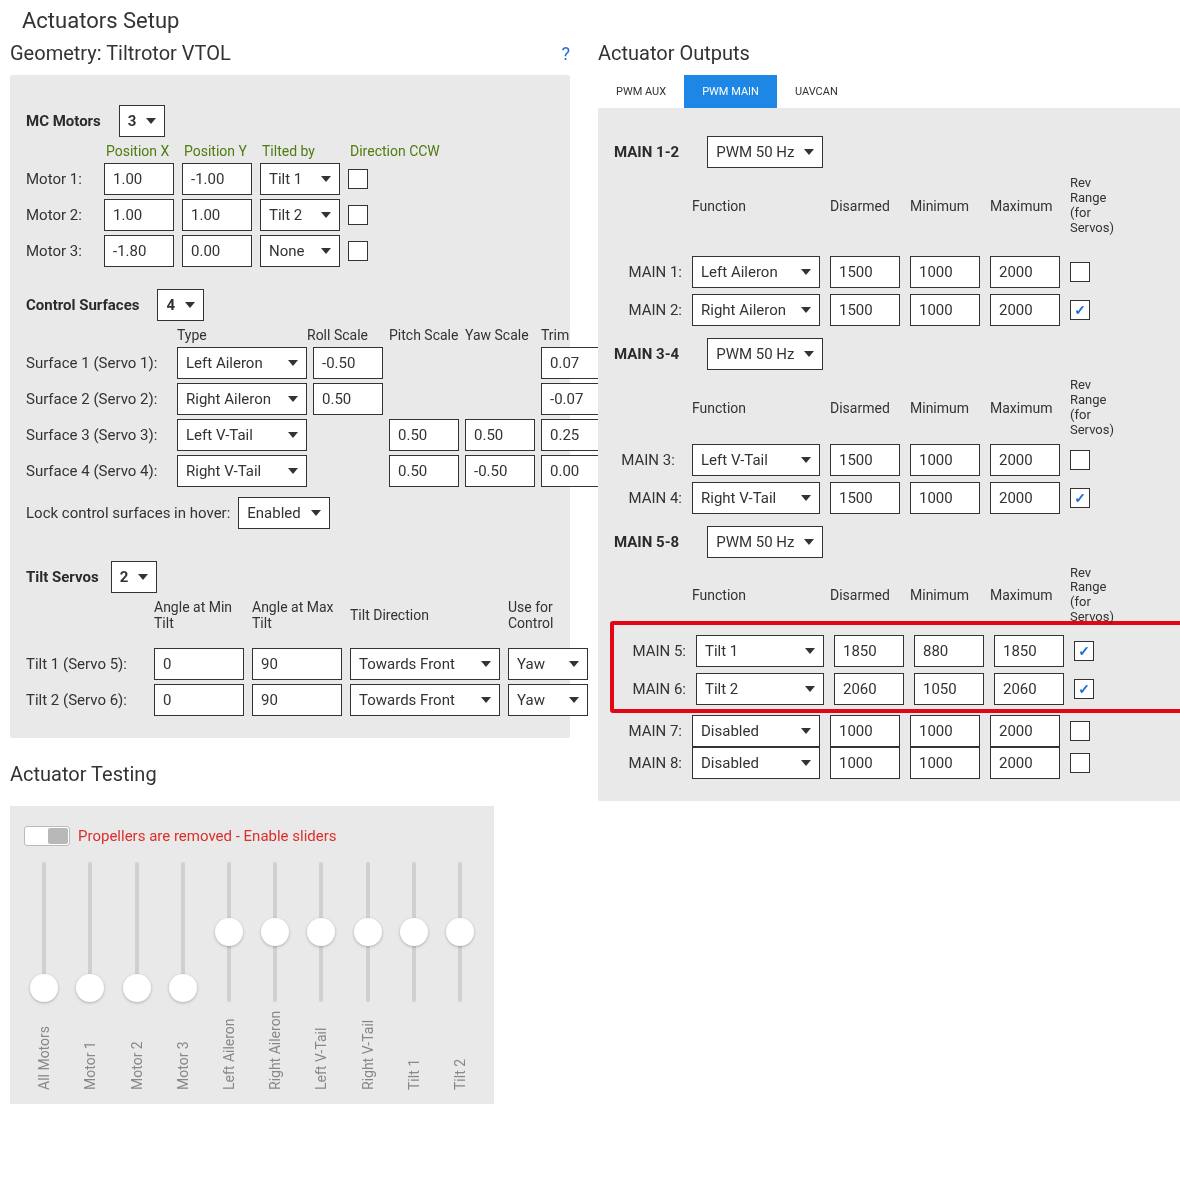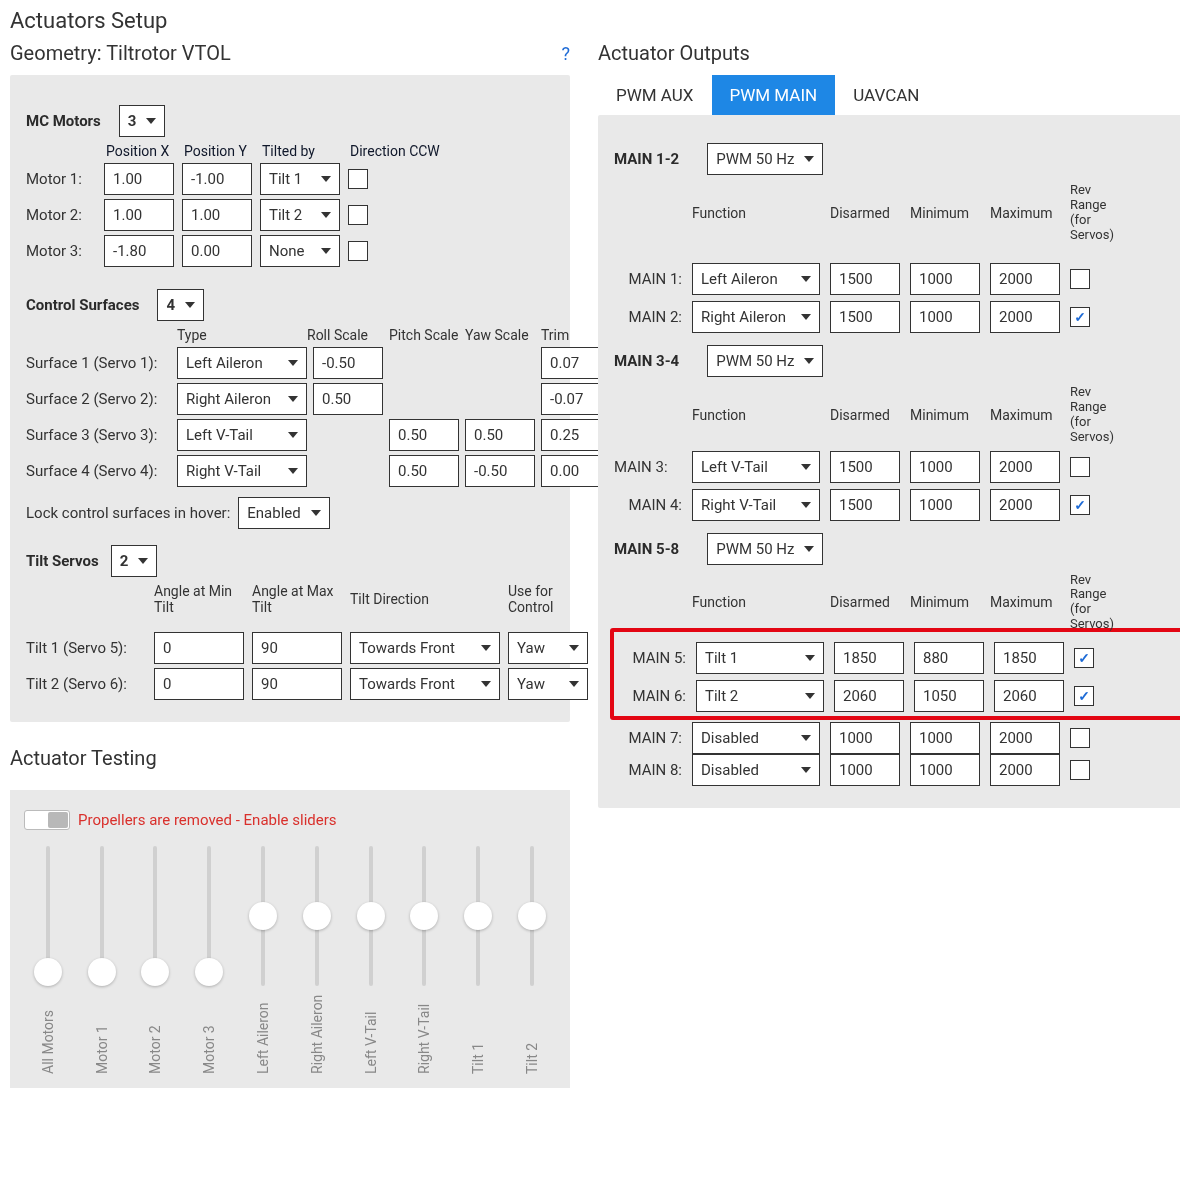--- a/index.html
+++ b/index.html
@@ -12,7 +12,7 @@
     background: #fff;
     width: 1180px;
   }
-  .page-title { font-size: 22px; color: #333; margin: 0 0 8px 0; font-weight: 400;}
+  .page-title { font-size: 22px; color: #333; margin: 0 0 8px 12px; font-weight: 400;}
   .columns { display: flex; gap: 28px; align-items: flex-start; }
   .col { flex: 0 0 auto; }
   .col-left { width: 560px; }

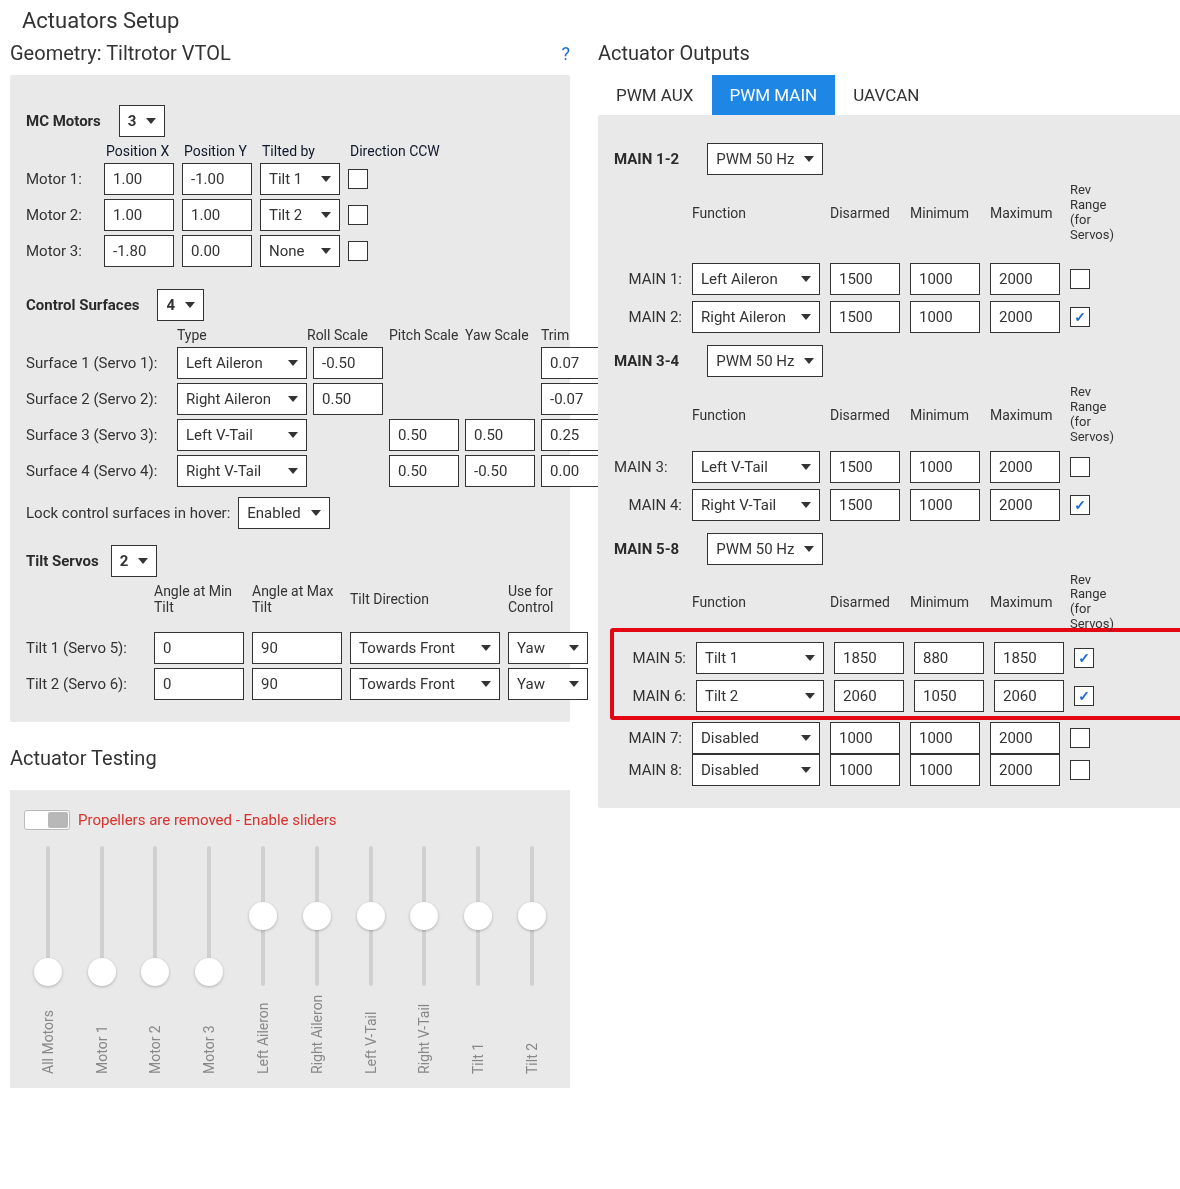--- a/index.html
+++ b/index.html
@@ -64,7 +64,7 @@
 
   
   .tabs { display:flex; gap:0; margin:4px 0 0 0;}
-  .tab { padding:10px 18px; font-size:17px; color:#333; cursor:pointer;}
+  .tab { padding:10px 18px; font-size:11px; color:#333; cursor:pointer;}
   .tab.active { background:#1e87e5; color:#fff; }
 
   .out-group-title { display:flex; align-items:center; gap:28px; font-weight:700; margin:12px 0 8px 0;}

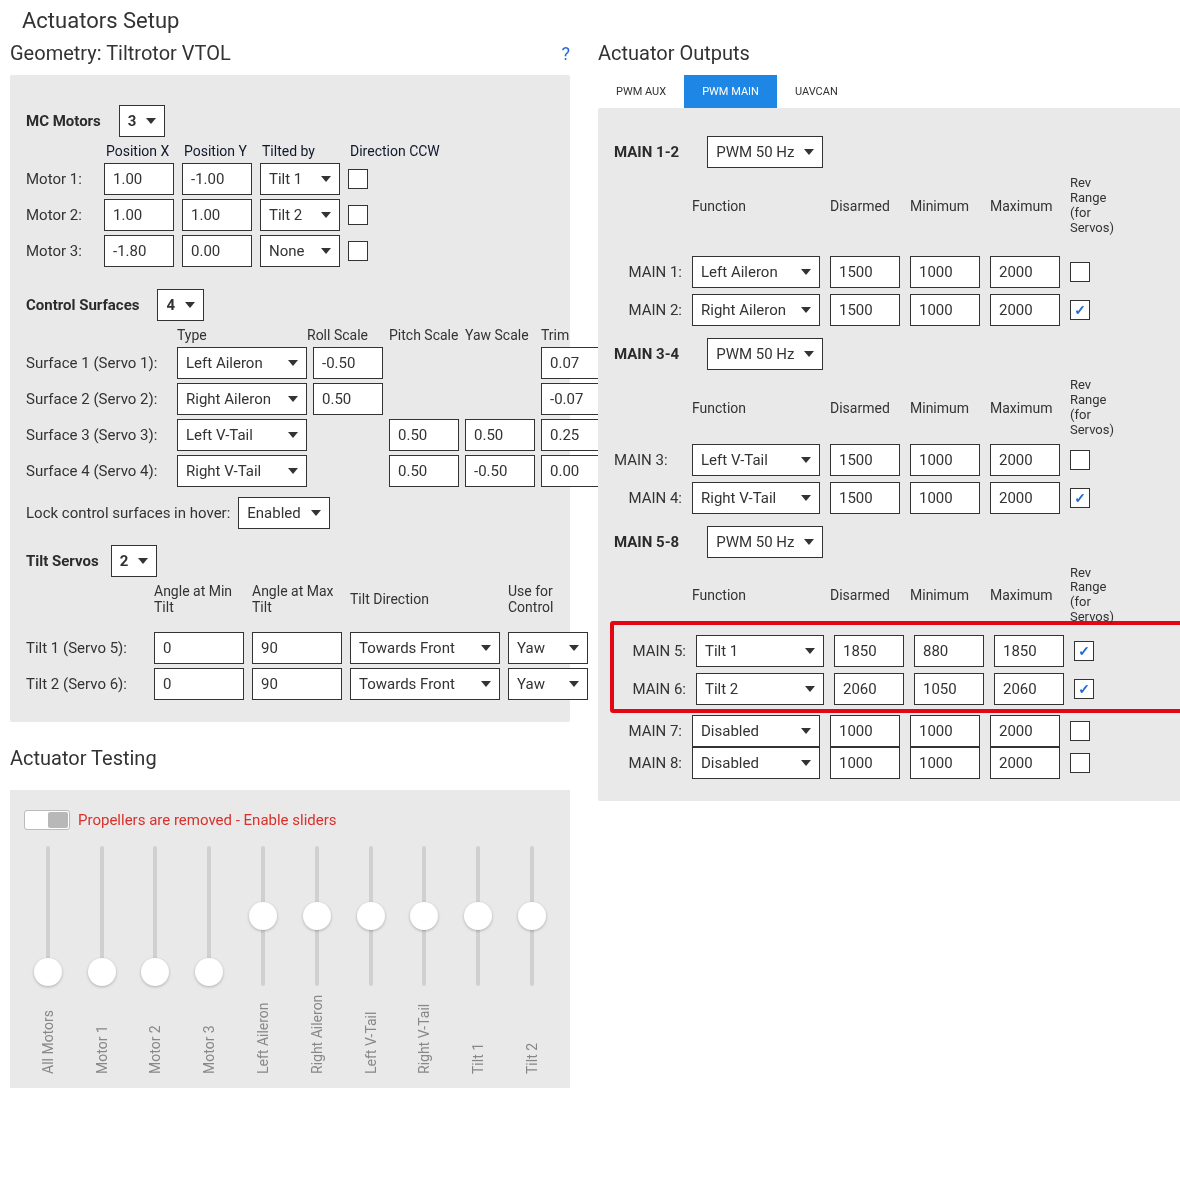--- a/index.html
+++ b/index.html
@@ -52,7 +52,7 @@
 
   
   .motor-grid { display:grid; grid-template-columns: 70px 70px 70px 80px 40px; gap:6px 8px; align-items:center;}
-  .motor-grid .hdr { font-size:14px; color:#0f172a; }
+  .motor-grid .hdr { font-size:14px; color:#4d7c0f; }
 
   
   .surf-grid { display:grid; grid-template-columns: 145px 130px 70px 70px 70px 70px; gap:6px 6px; align-items:center;}

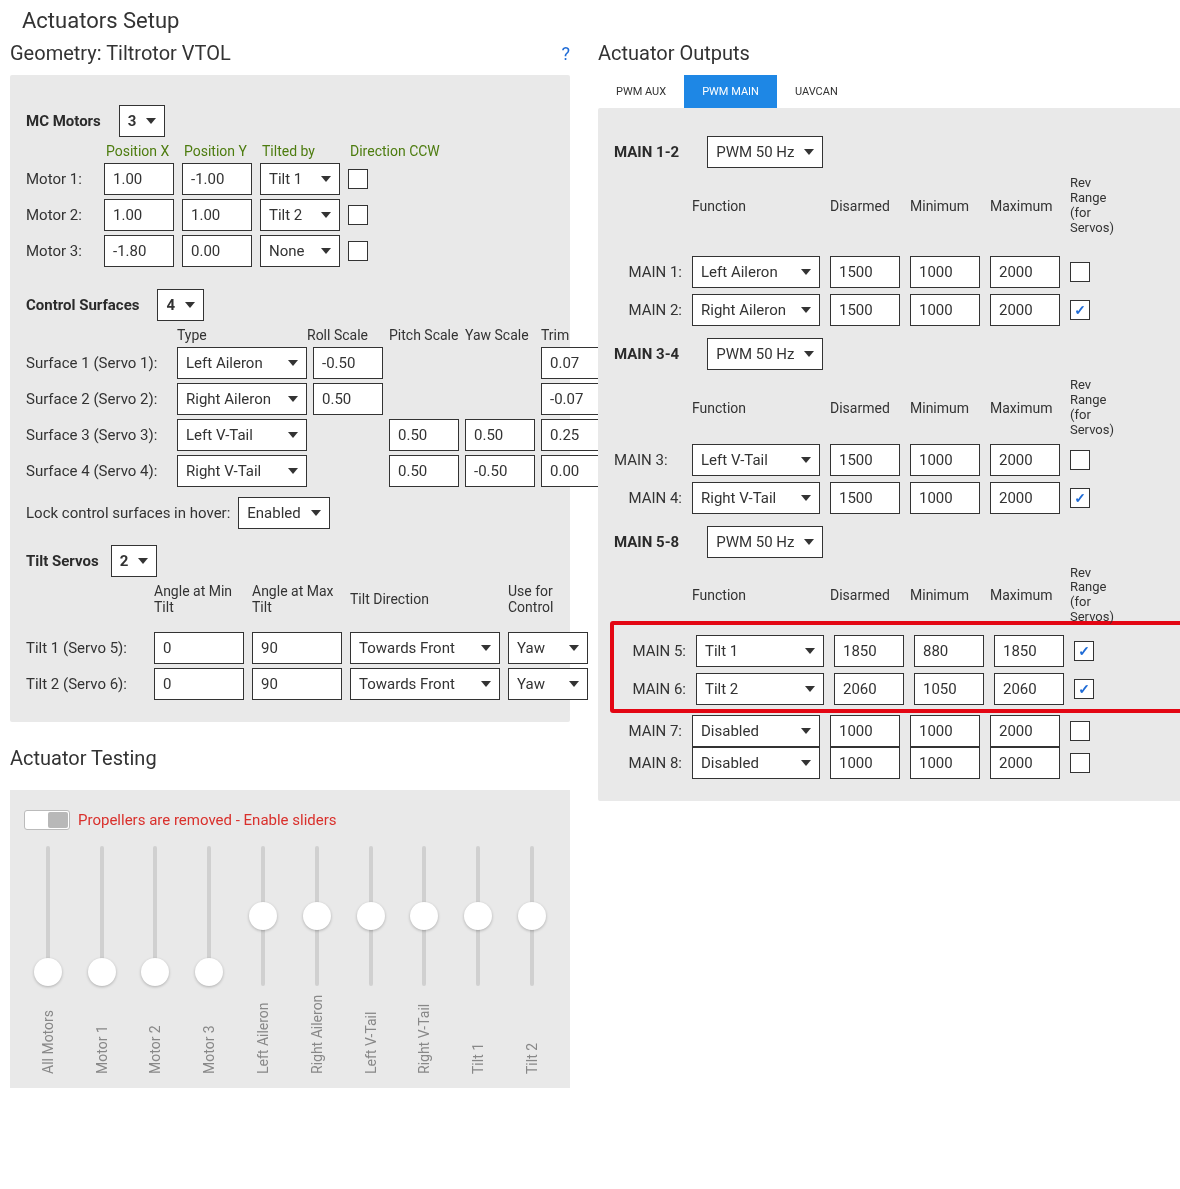--- a/index.html
+++ b/index.html
@@ -400,7 +400,7 @@
           <span class="hdr multi">Rev Range (for Servos)</span>
         </div>
         <div class="out-grid" style="margin-top: 6px;">
-          <span class="label" style="text-align:left">MAIN 3:</span>
+          <span class="label" style="text-align:center">MAIN 3:</span>
           <span class="select">
             <span>Left V-Tail</span>
             <span class="chev"></span>

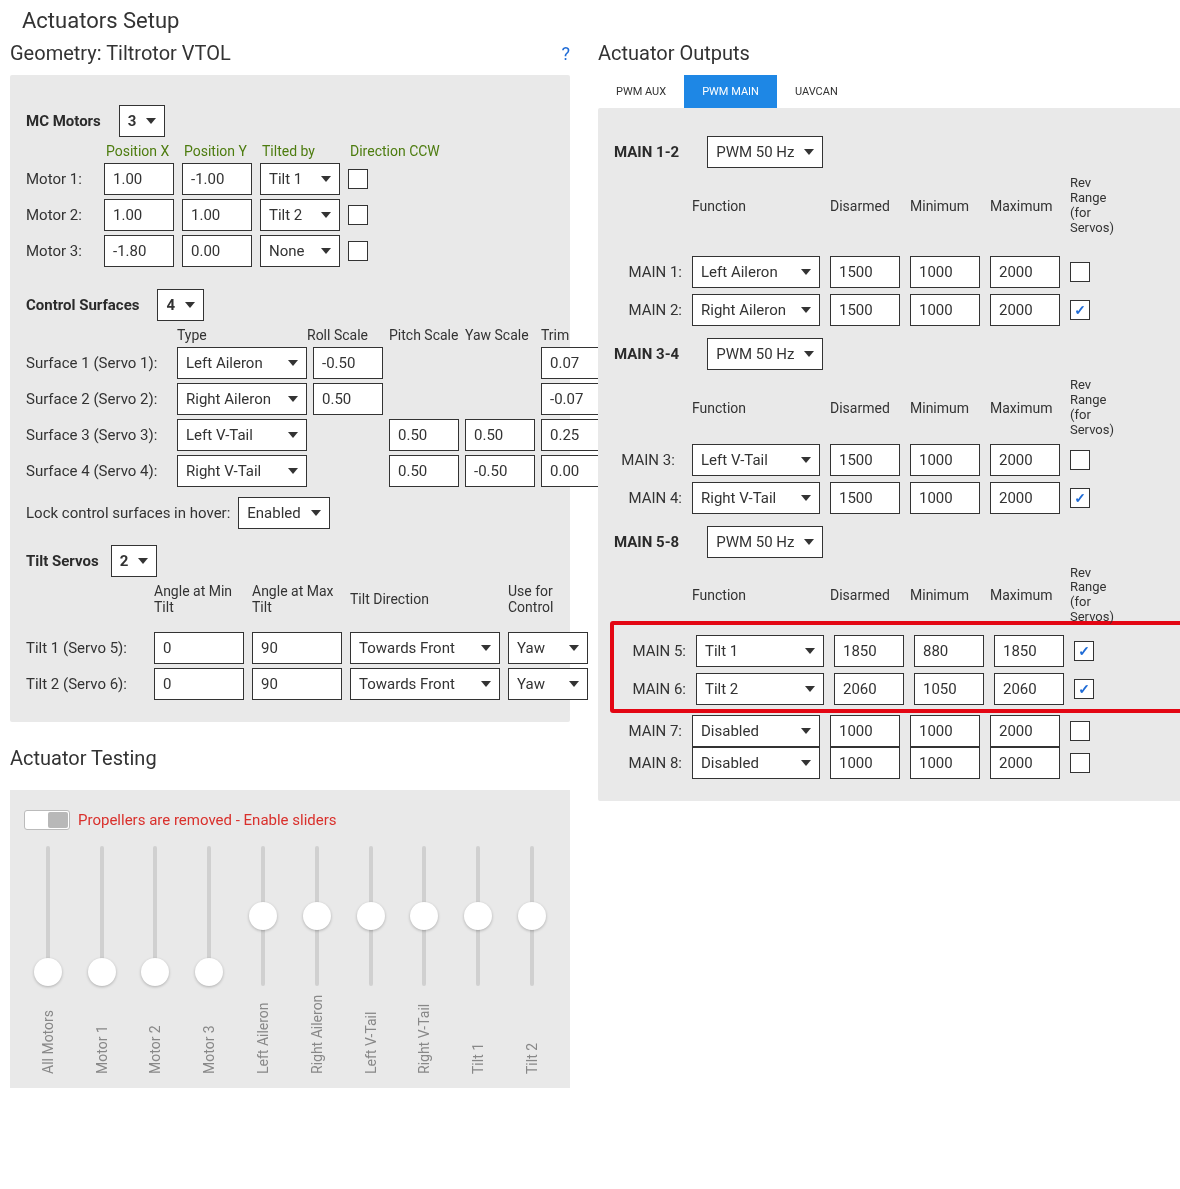--- a/index.html
+++ b/index.html
@@ -218,7 +218,7 @@
         </span>
       </div>
 
-      <div class="subhead" style="margin-top:16px;gap:12px;">
+      <div class="subhead" style="margin-top:32px;gap:12px;">
         <span>Tilt Servos</span>
         <span class="select" style="min-width:44px">
           <span>2</span>

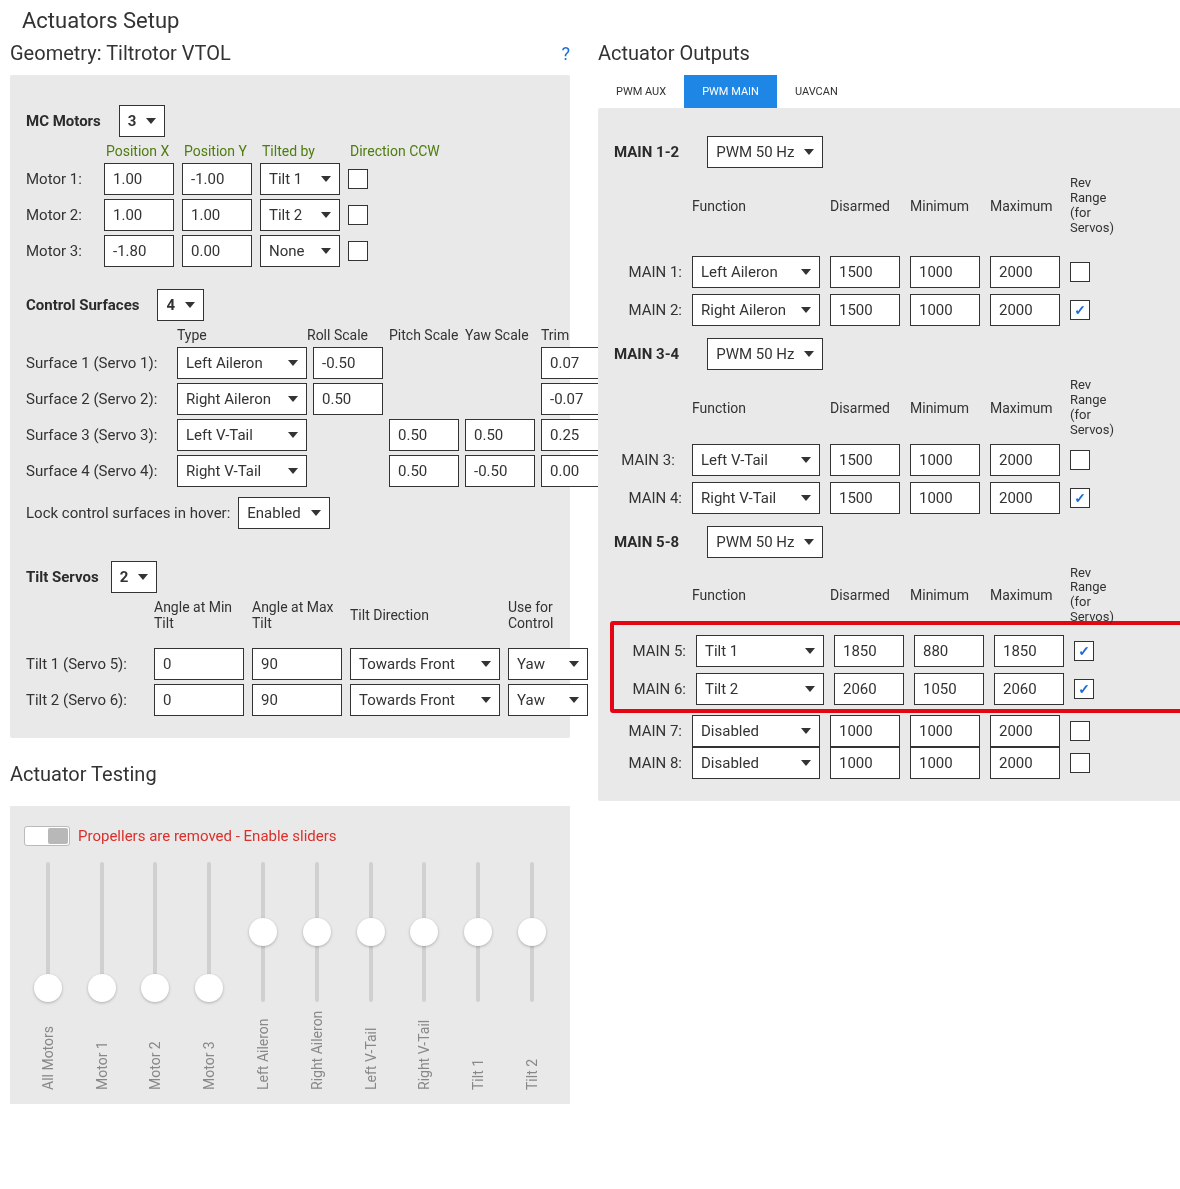--- a/index.html
+++ b/index.html
@@ -75,7 +75,7 @@
   .red-box { border:4px solid #e30613; border-radius:3px; padding:4px 4px; margin:-4px -4px; }
 
   
-  .testing-panel { background:#e9e9e9; padding:14px; width:560px; margin-top:20px;}
+  .testing-panel { background:#e9e9e9; padding:14px; width:484px; margin-top:20px;}
   .toggle { width:46px; height:20px; background:#fff; border-radius:3px; display:inline-block; position:relative; border:1px solid #bbb;}
   .toggle::after { content:""; position:absolute; right:1px; top:1px; width:20px; height:16px; background:#b8b8b8; border-radius:2px;}
   .warn { color:#d9302c; font-size:15px;}

